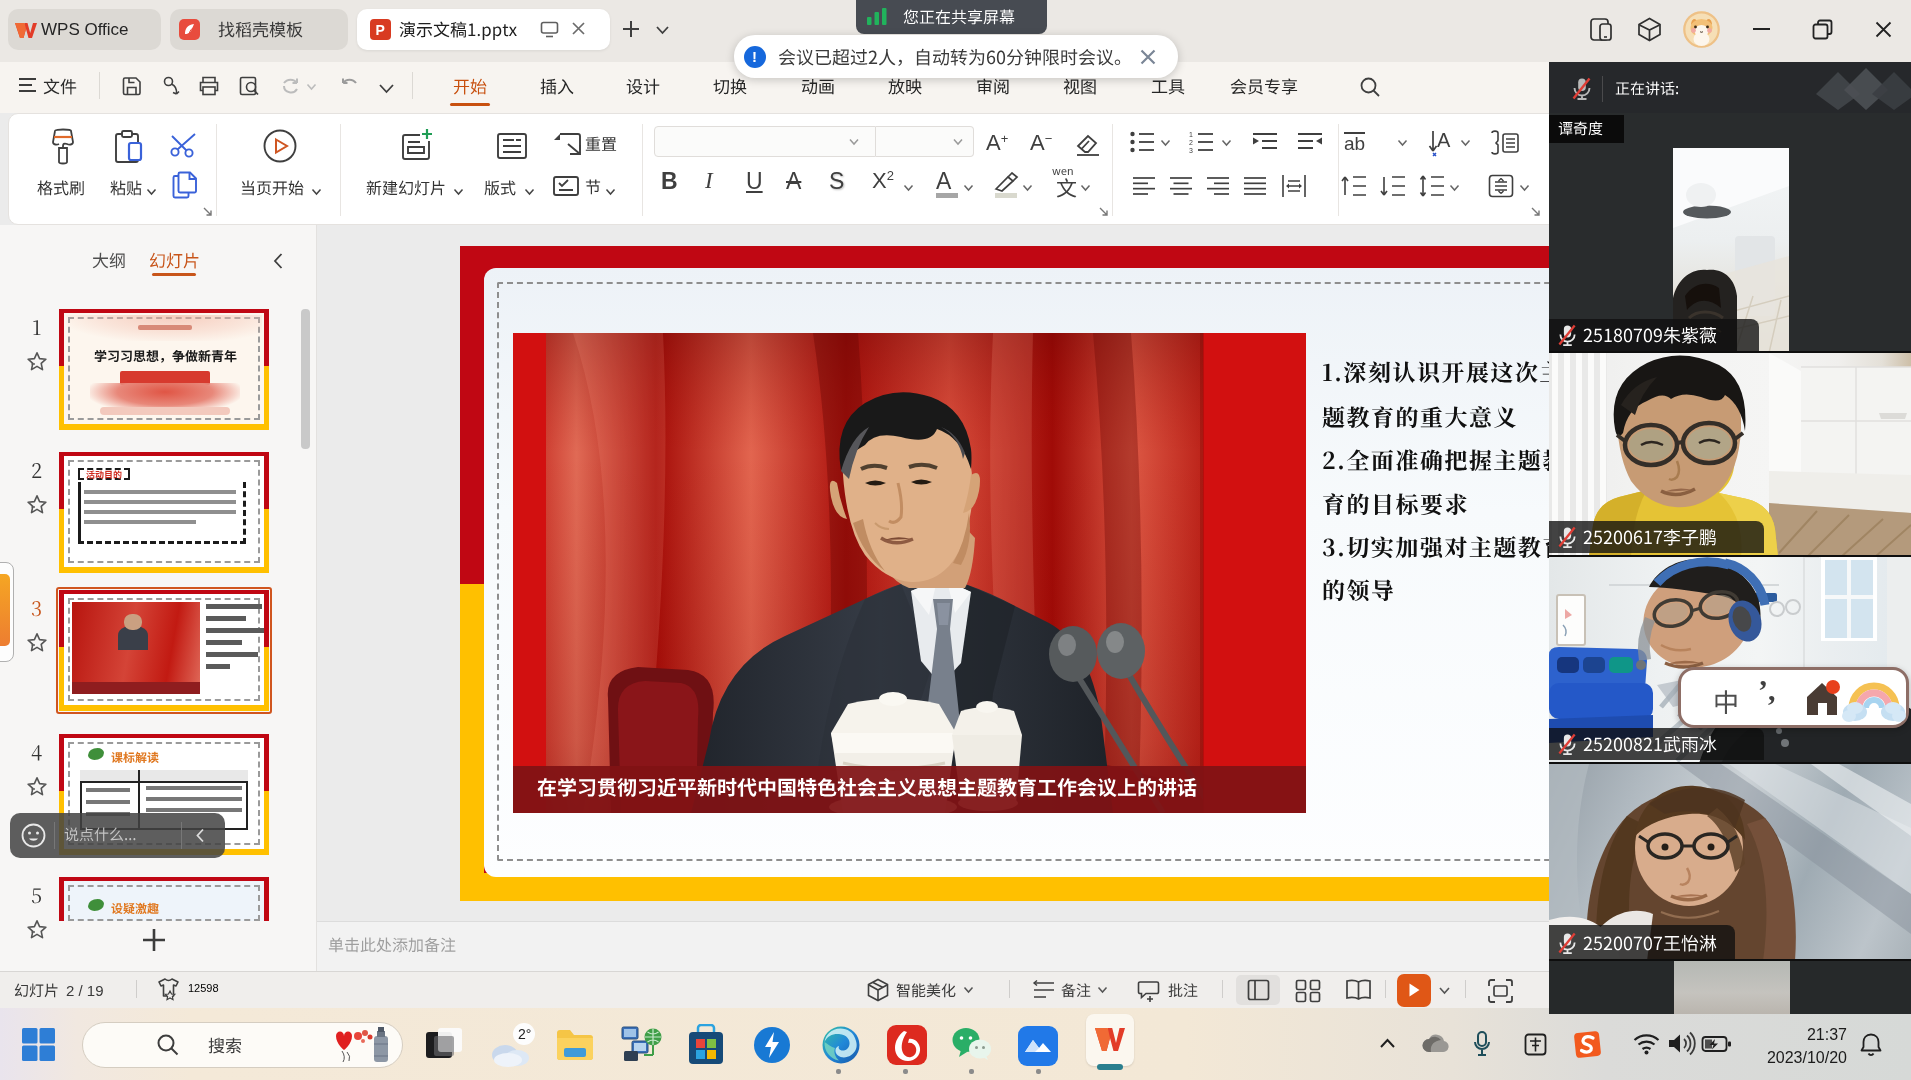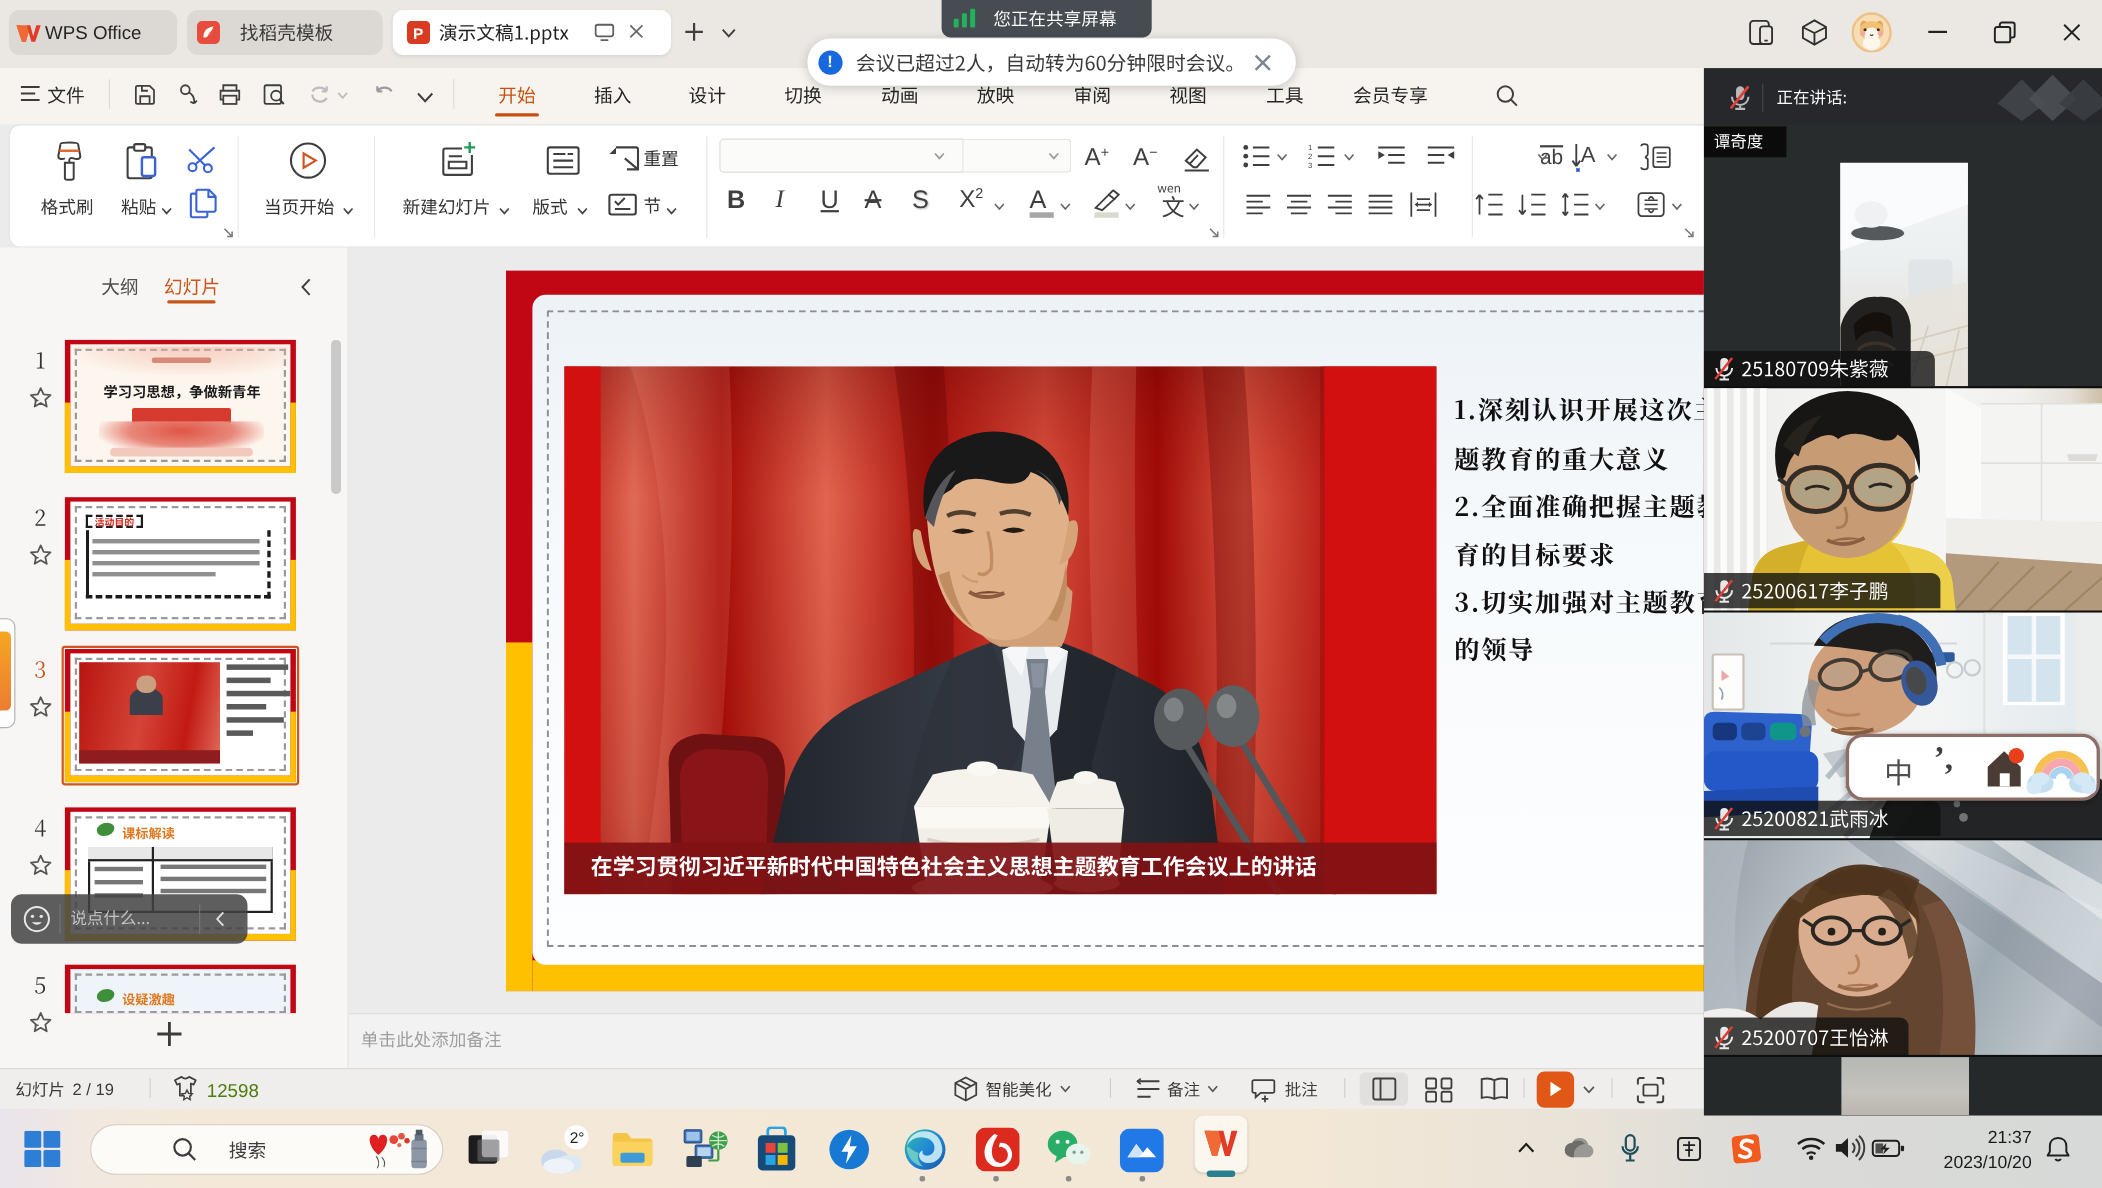--- a/index.html
+++ b/index.html
@@ -331,7 +331,7 @@
 <path d="M19 9 L25 5.5 V12.5 Z" fill="#3f3f3f"></path>
     </svg>
 <div style="position:absolute;left:1338px;top:124px;width:1px;height:92px;background:#e8e5e2"></div>
-<div class="abs" style="left:1400px;top:132px;font-size:19px;color:#3f3f3f;border-top:2px solid #3f3f3f;line-height:20px">ab</div>
+<div class="abs" style="left:1344px;top:132px;font-size:19px;color:#3f3f3f;border-top:2px solid #3f3f3f;line-height:20px">ab</div>
 <svg class="abs" style="left:1397px;top:139px" width="11" height="8" viewBox="0 0 11 8">
       <path d="M1.5 1.5 L5.5 6 L9.5 1.5" stroke="#666" stroke-width="1.5" fill="none"></path>
     </svg>

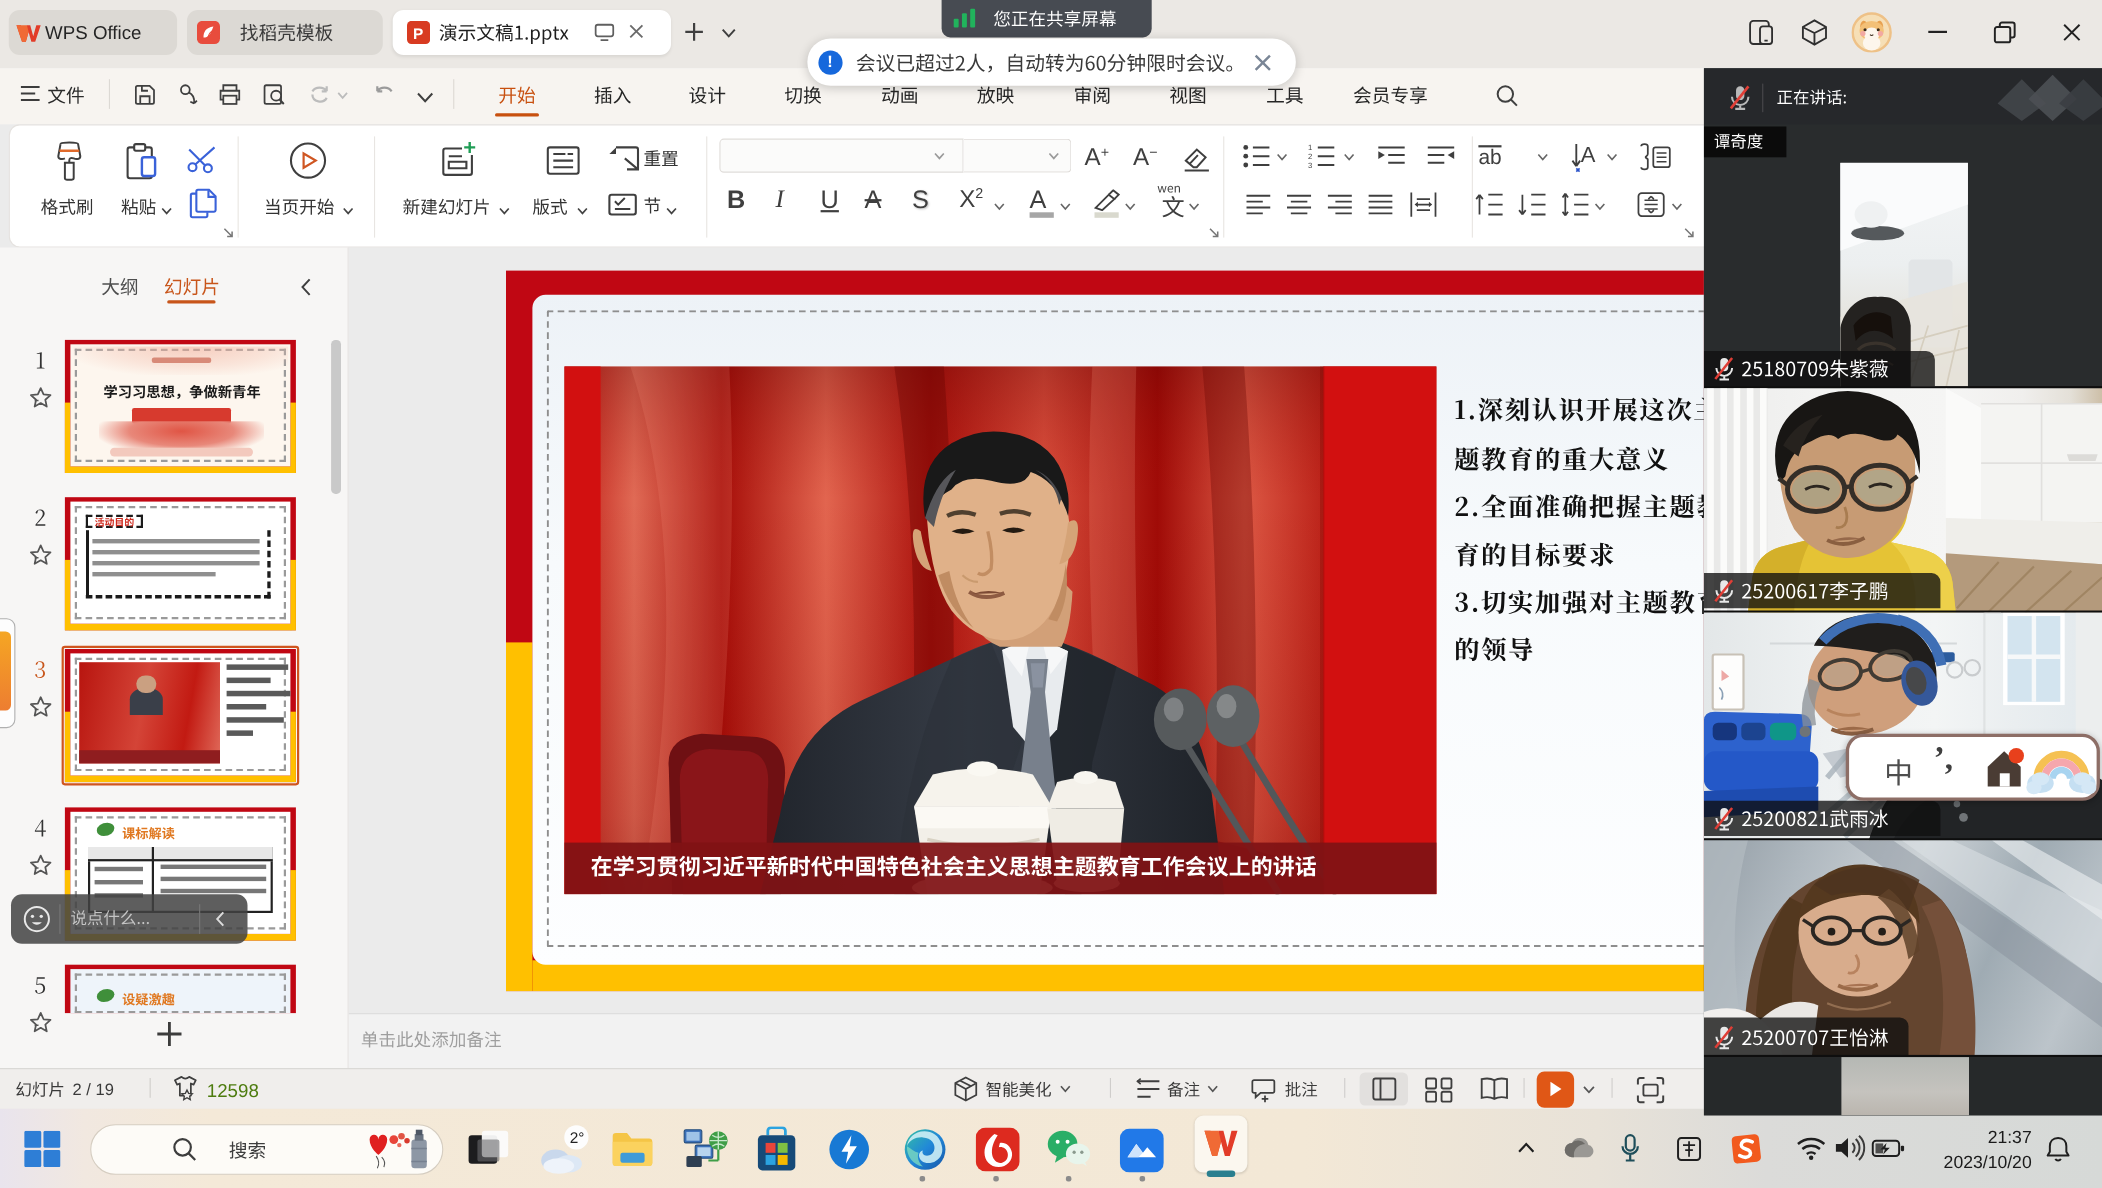--- a/index.html
+++ b/index.html
@@ -682,7 +682,7 @@
 <path d="M9 2 L3 5 L5 9 L7.5 8 L7.5 19 H17.5 V8 L20 9 L22 5 L16 2 Q12.5 5 9 2 Z" fill="none" stroke="#3f3f3f" stroke-width="1.6" stroke-linejoin="round"></path>
 <path d="M14 14 L15.5 17 L18.8 17.3 L16.4 19.5 L17 22.7 L14 21 L11 22.7 L11.6 19.5 L9.2 17.3 L12.5 17 Z" fill="#f0eeec" stroke="#3f3f3f" stroke-width="1.2"></path>
     </svg>
-<div class="abs" style="left:188px;top:982px;font-size:17px;color:#4d7c0f">12598</div>
+<div class="abs" style="left:188px;top:982px;font-size:11px;color:#000000">12598</div>
 <svg class="abs" style="left:866px;top:978px" width="24" height="24" viewBox="0 0 24 24">
 <path d="M12 1.5 L21.5 6.5 V17.5 L12 22.5 L2.5 17.5 V6.5 Z" fill="none" stroke="#3f3f3f" stroke-width="1.6"></path>
 <path d="M3 7 L12 12 L21 7 M12 12 V22" fill="none" stroke="#3f3f3f" stroke-width="1.6"></path>

